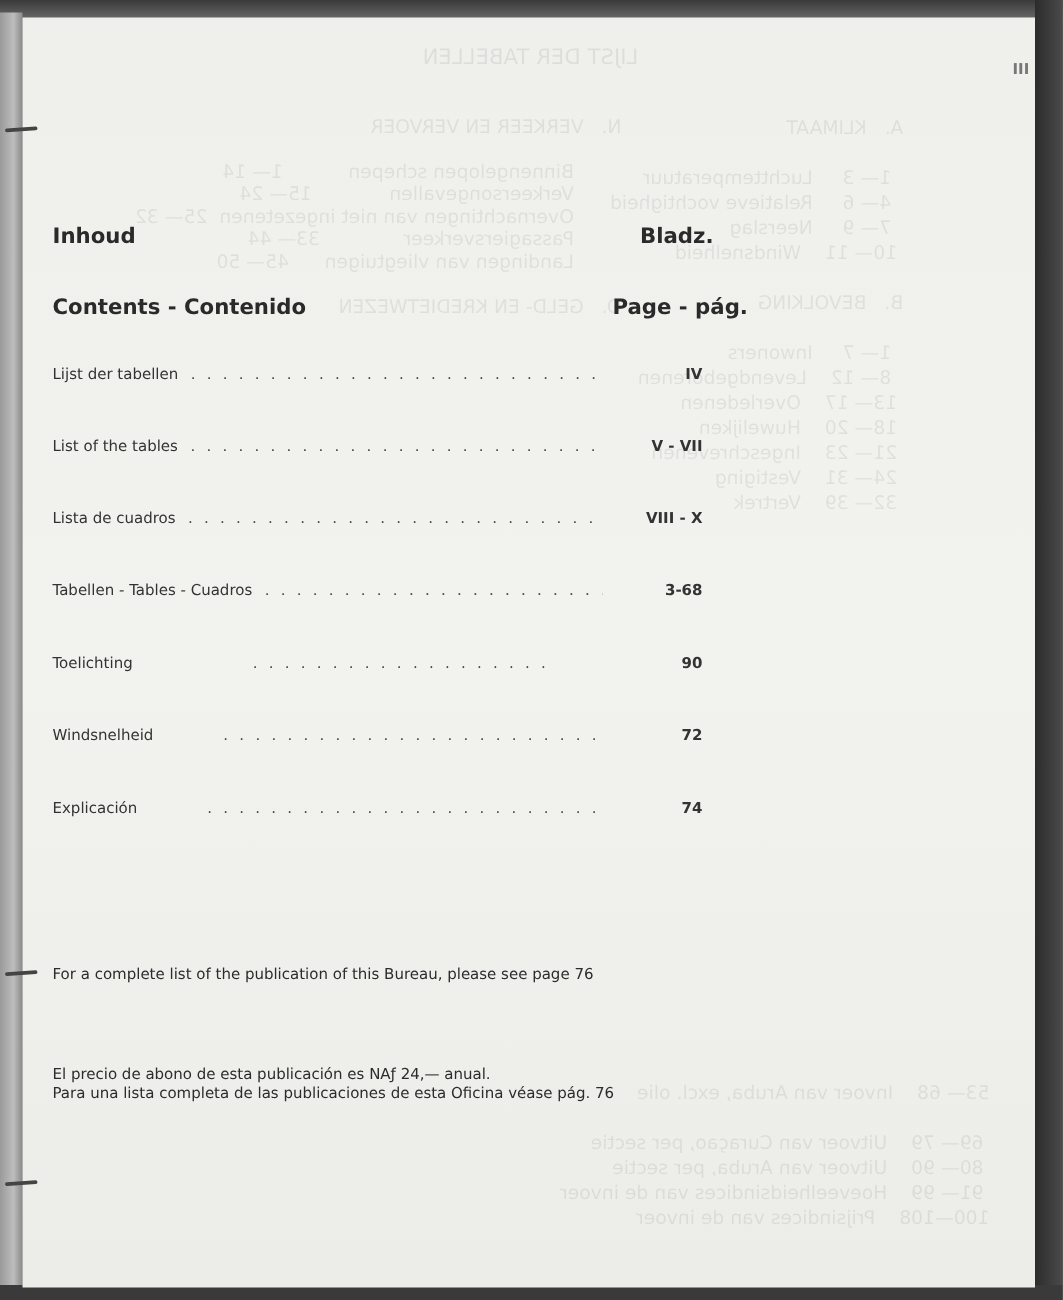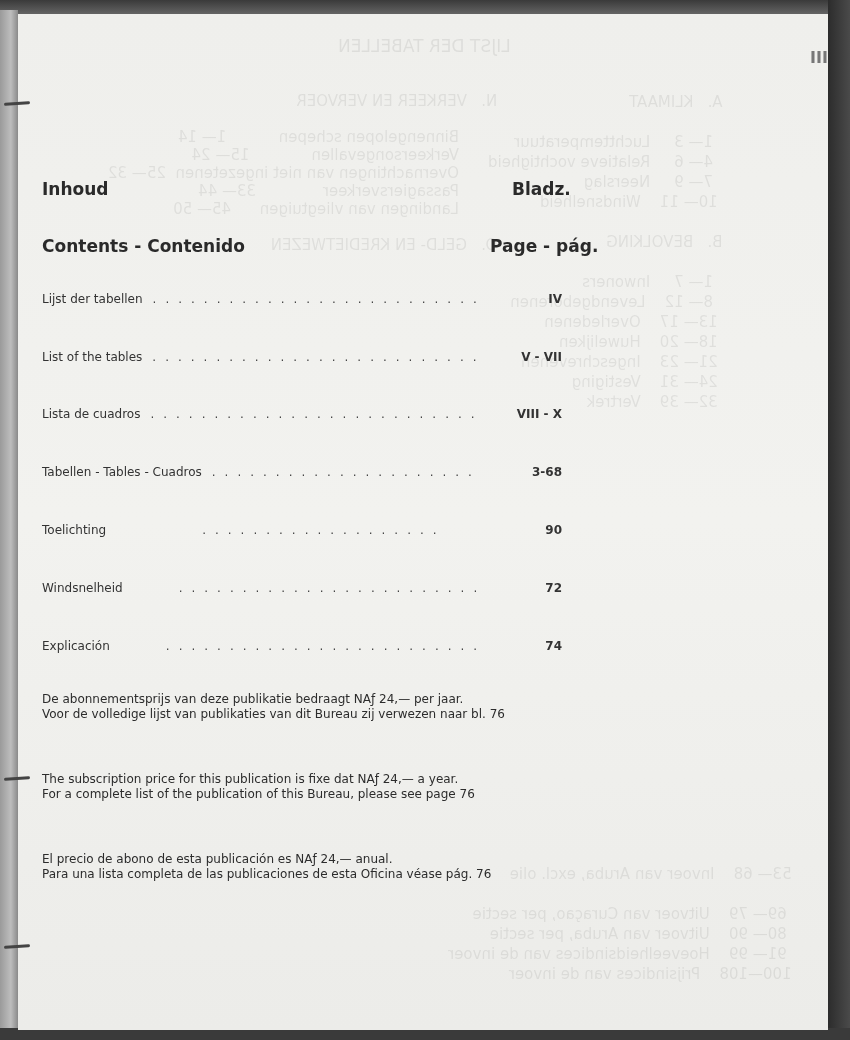--- a/index.html
+++ b/index.html
@@ -35,7 +35,7 @@
     }
     .page-number {
       position: absolute; left: 810px; top: 47px;
-      font-size: 16px; font-weight: bold; color: #777; letter-spacing: 0;
+      font-size: 12px; font-weight: bold; color: #777; letter-spacing: 0;
     }
     
     .bleed {

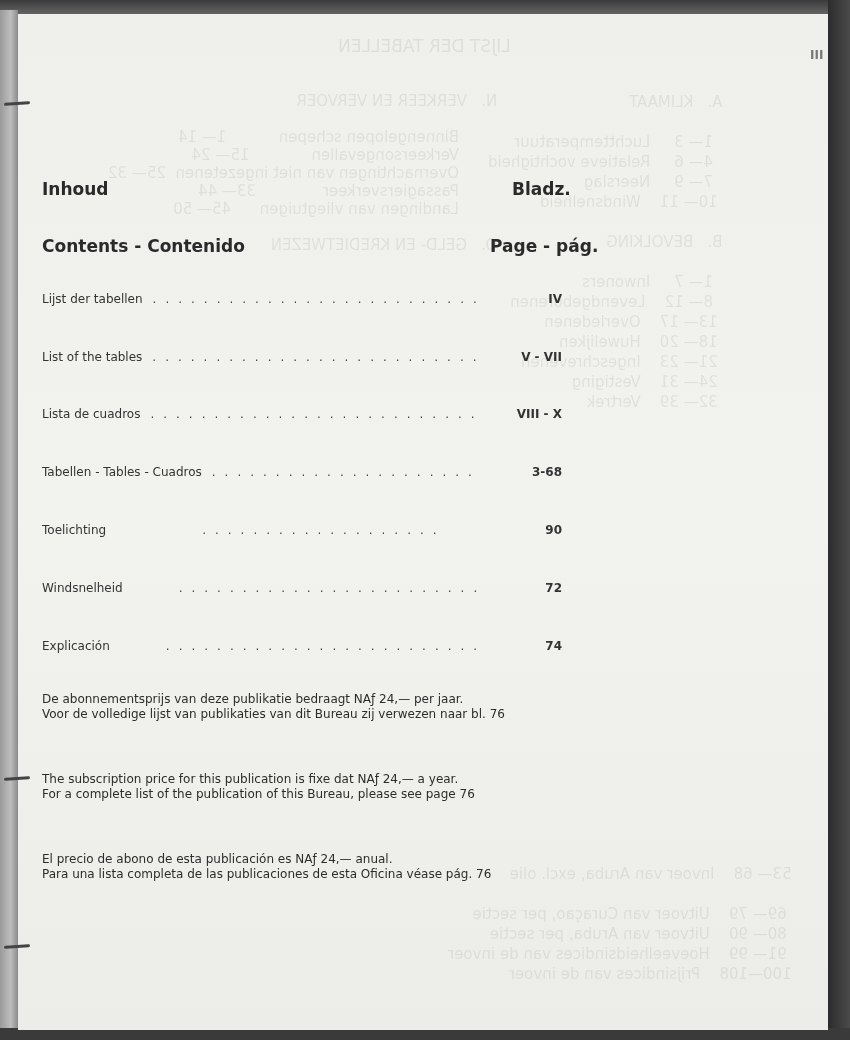--- a/index.html
+++ b/index.html
@@ -151,10 +151,6 @@
     <span class="pg">74</span>
   </div>
 
-  <div class="note" style="left:24px; top:678px;">
-    <div>De abonnementsprijs van deze publikatie bedraagt NAƒ 24,— per jaar.</div>
-    <div>Voor de volledige lijst van publikaties van dit Bureau zij verwezen naar bl. 76</div>
-  </div>
   <div class="note" style="left:24px; top:758px;">
     <div>The subscription price for this publication is fixe dat NAƒ 24,— a year.</div>
     <div>For a complete list of the publication of this Bureau, please see page 76</div>

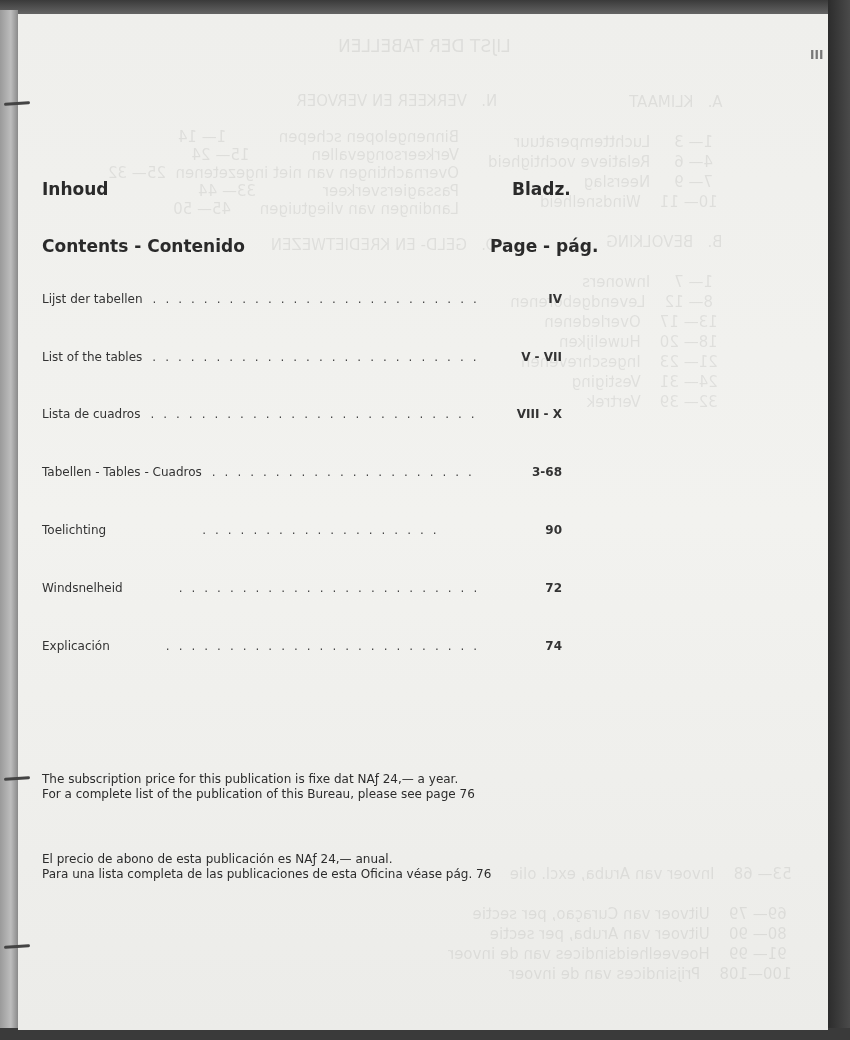--- a/index.html
+++ b/index.html
@@ -152,7 +152,6 @@
   </div>
 
   <div class="note" style="left:24px; top:758px;">
-    <div>The subscription price for this publication is fixe dat NAƒ 24,— a year.</div>
     <div>For a complete list of the publication of this Bureau, please see page 76</div>
   </div>
   <div class="note" style="left:24px; top:838px;">

